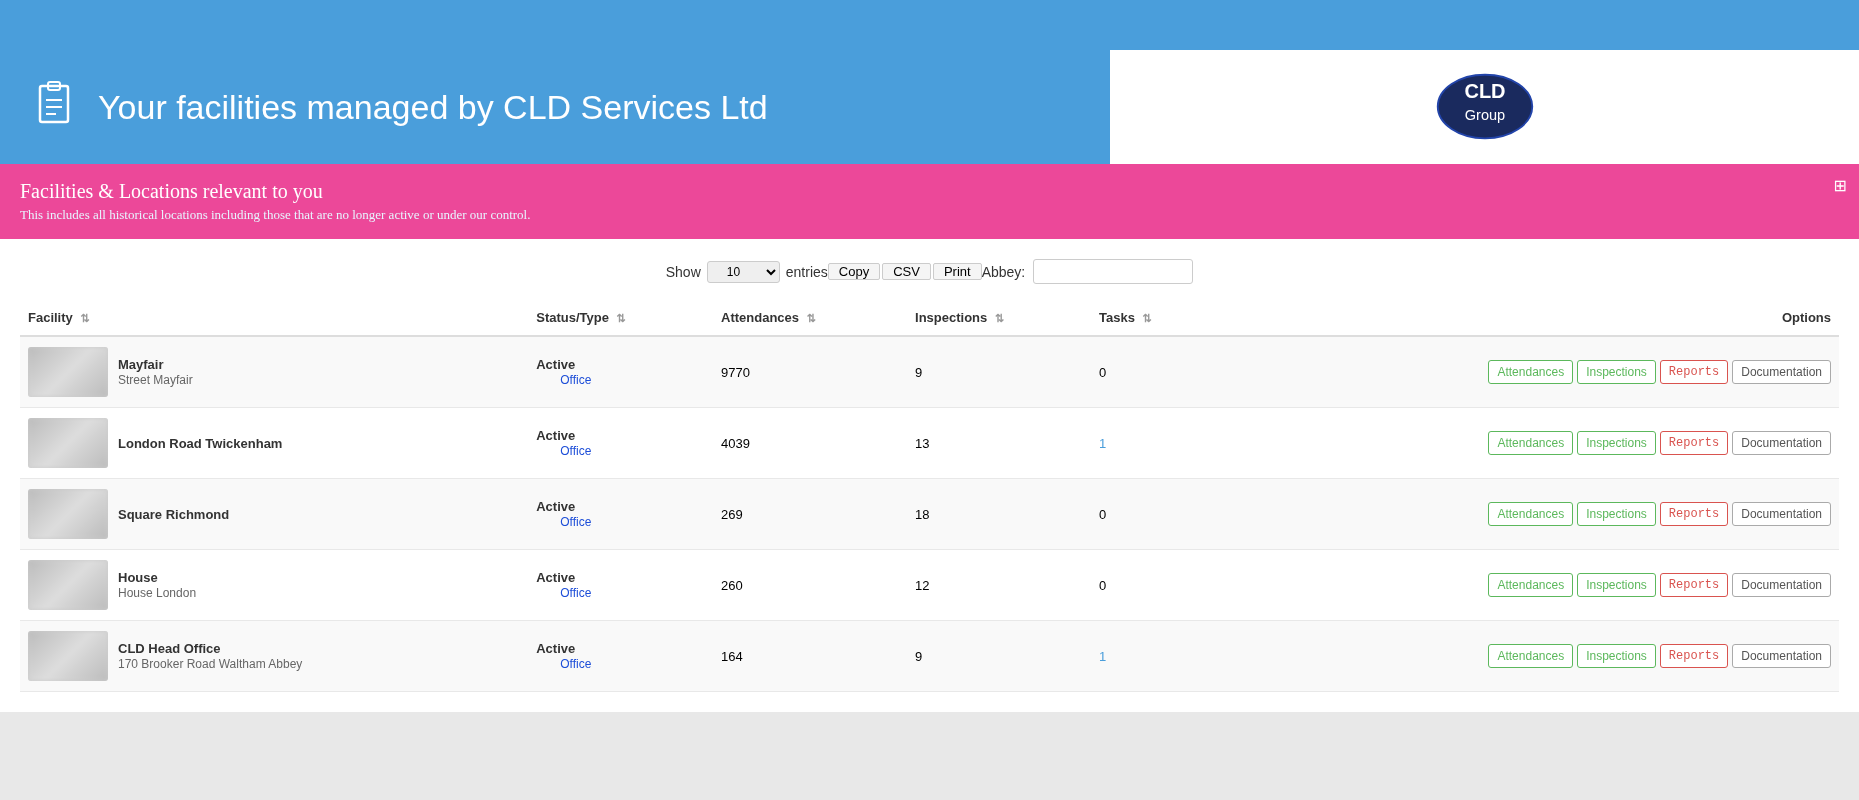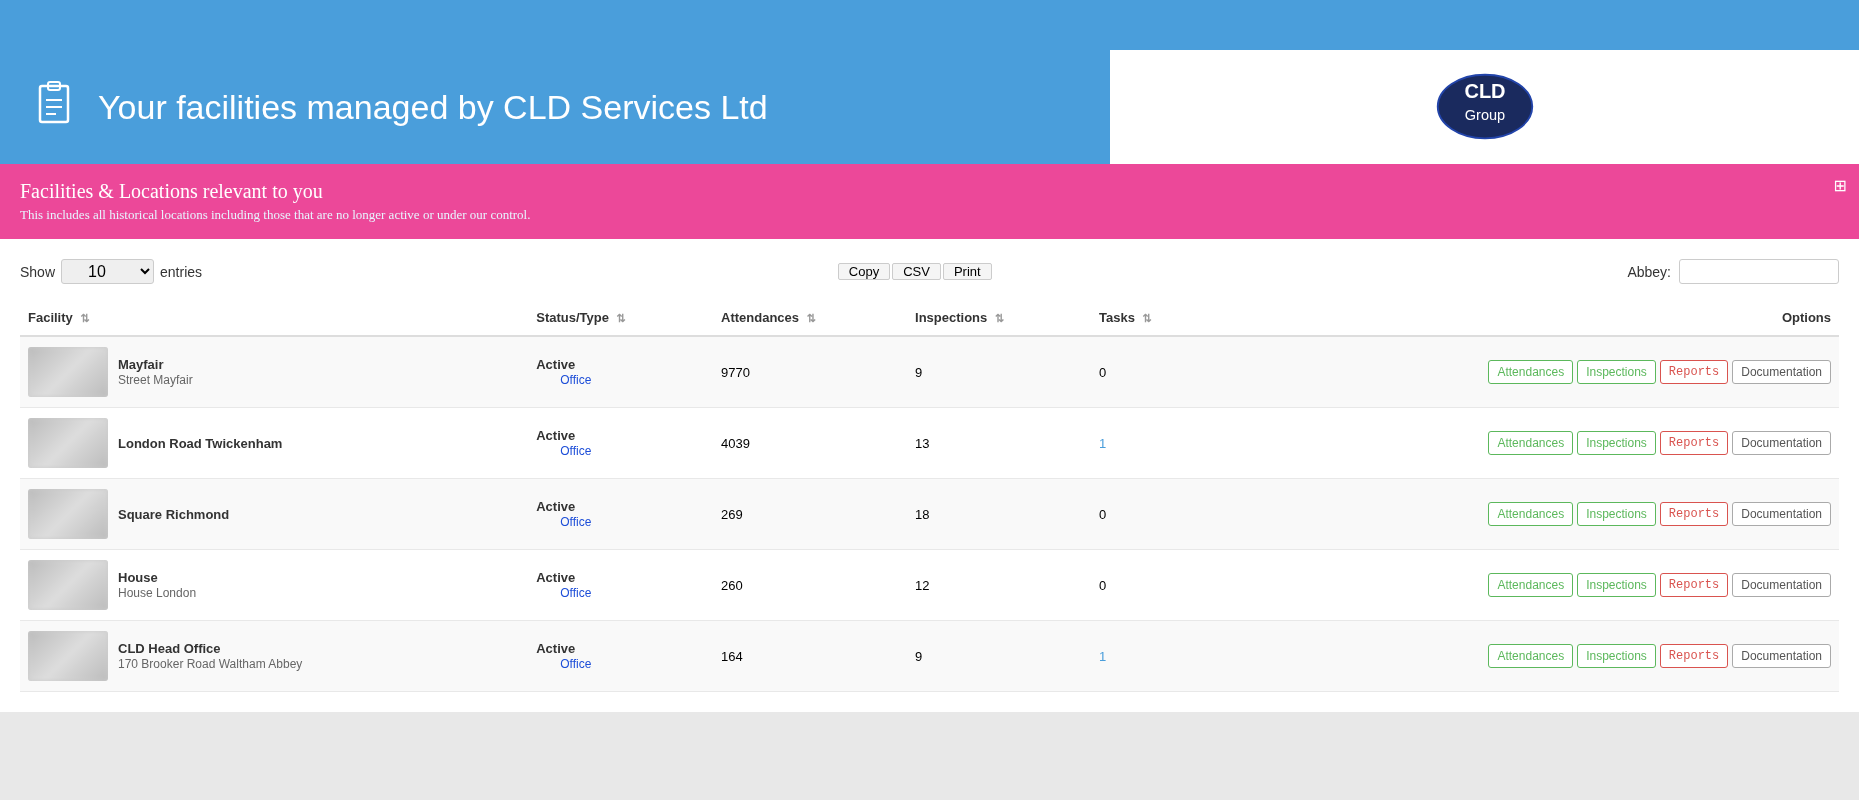--- a/index.html
+++ b/index.html
@@ -77,7 +77,7 @@
     .table-controls {
       display: flex;
       align-items: center;
-      justify-content: space-between;
+      justify-content: center;
       margin-bottom: 16px;
     }
     .show-entries {

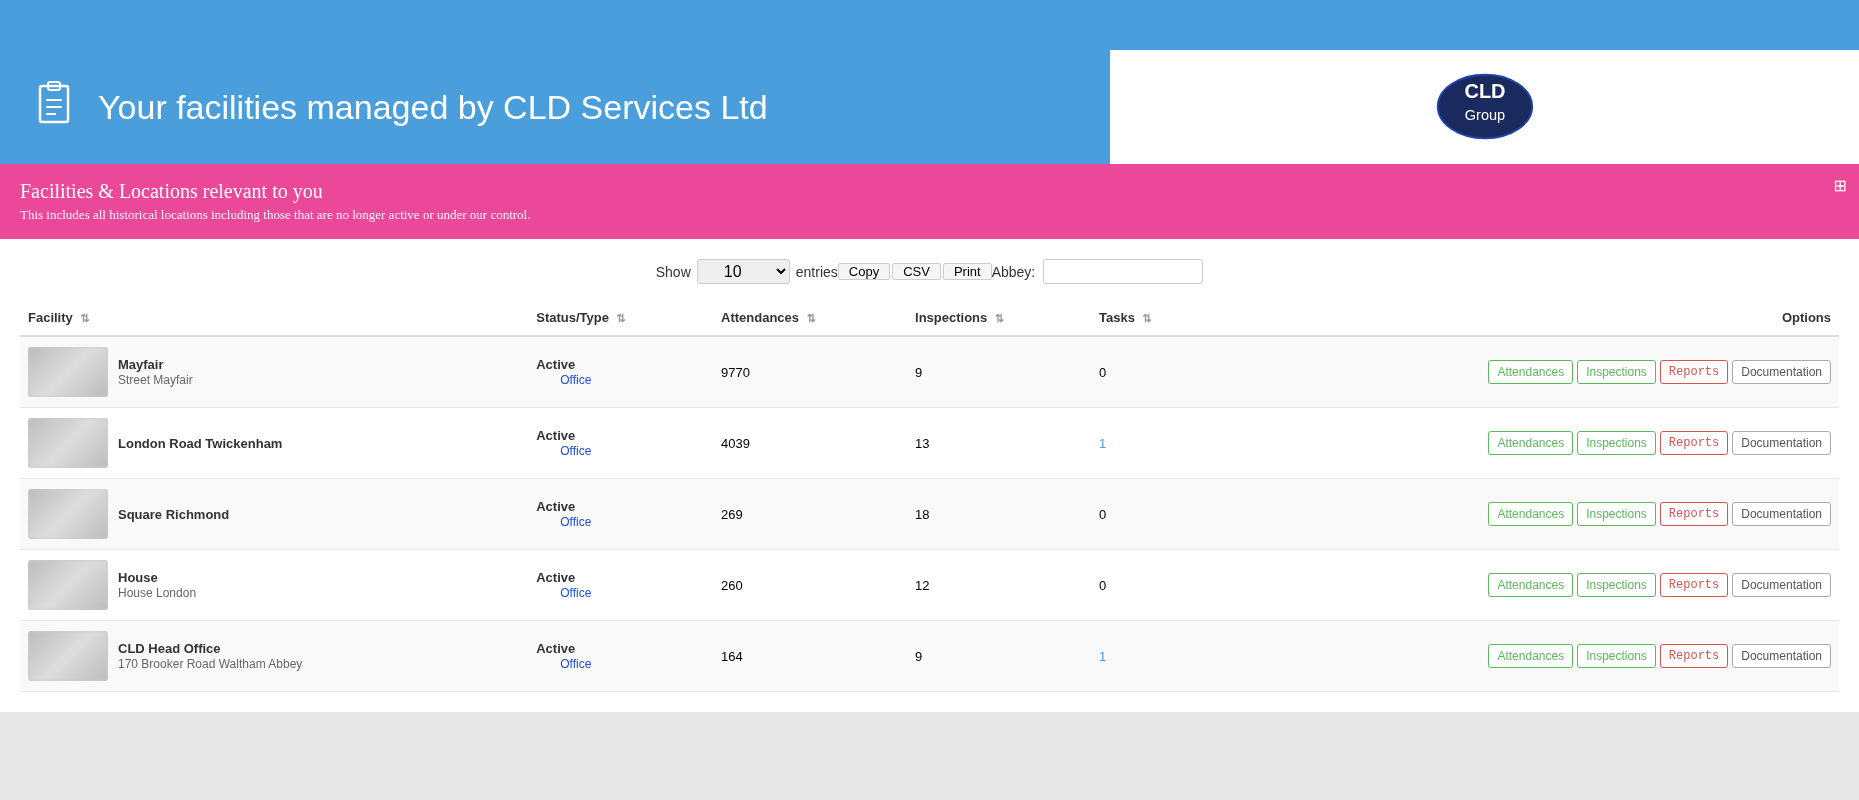--- a/index.html
+++ b/index.html
@@ -88,8 +88,8 @@
     }
     .show-entries select {
       border: 1px solid #ccc;
-      padding: 2px 22px;
-      font-size: 16px;
+      padding: 2px 15px;
+      font-size: 12px;
       border-radius: 3px;
     }
     .btn-group {

